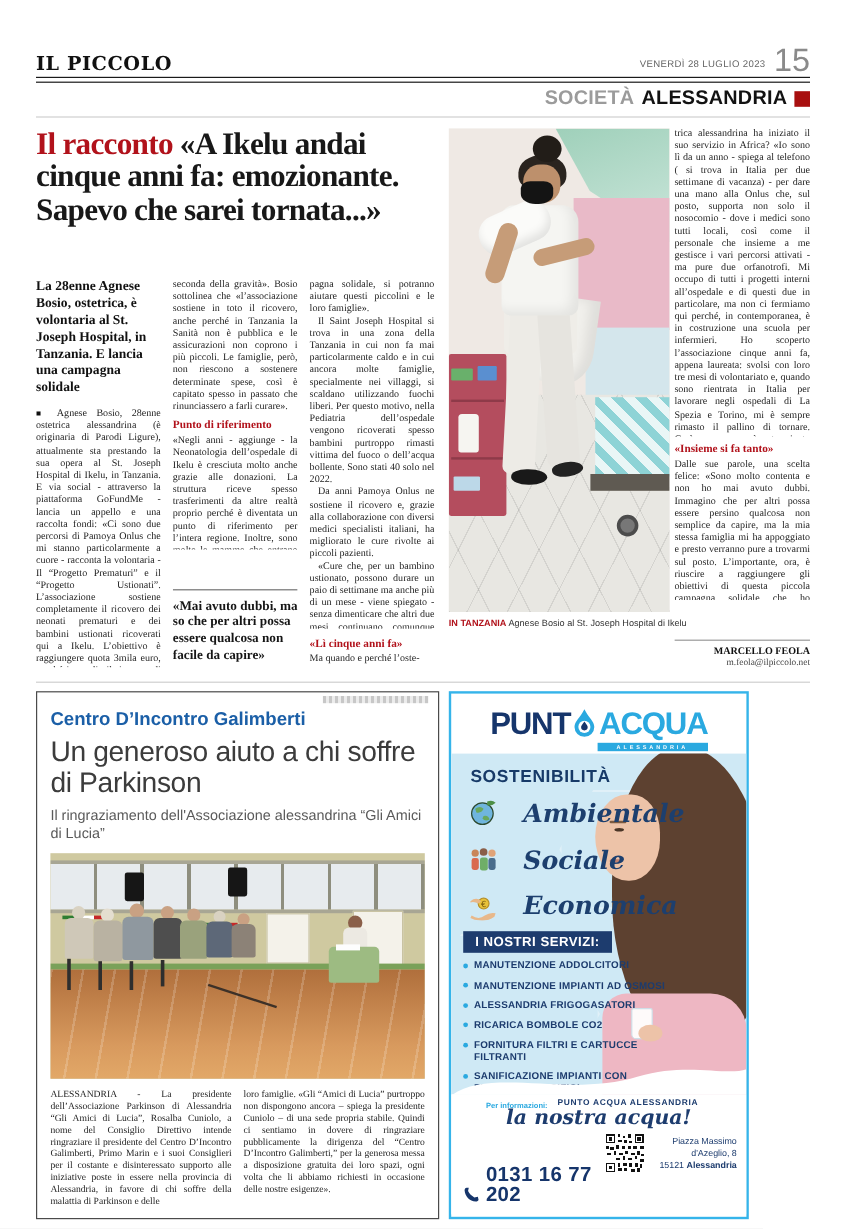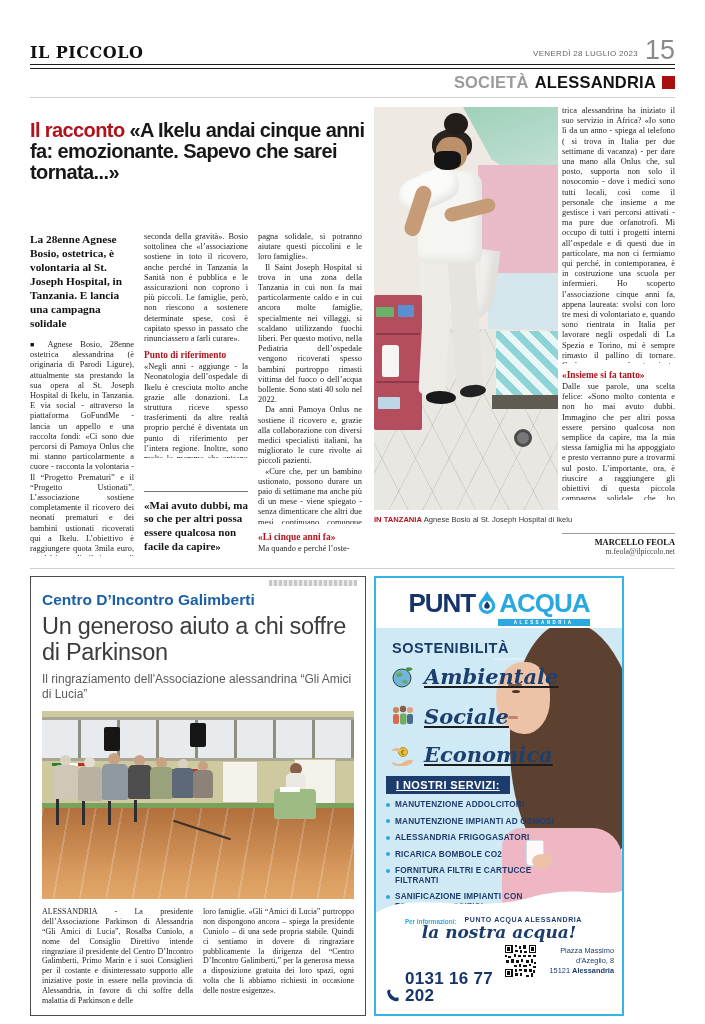--- a/index.html
+++ b/index.html
@@ -20,8 +20,8 @@
   .thin-rule{position:absolute;left:30px;top:97px;width:645px;height:0;border-top:1px solid #cfcfcf;}
   
   .article{position:absolute;left:30px;top:104px;width:645px;height:464px;}
-  .headline{position:absolute;left:0;top:16px;width:348px;font-family:Liberation Sans, sans-serif;font-weight:bold;
-            font-size:20px;line-height:1.05;letter-spacing:-.6px;color:#181818;}
+  .headline{position:absolute;left:0;top:2px;width:348px;font-family:Liberation Serif, serif;font-weight:bold;
+            font-size:26px;line-height:1.05;letter-spacing:-.6px;color:#181818;}
   .kicker{color:#b1121b;}
   .col{position:absolute;top:128px;height:324px;overflow:hidden;}
   .c1{left:0;width:104px;}

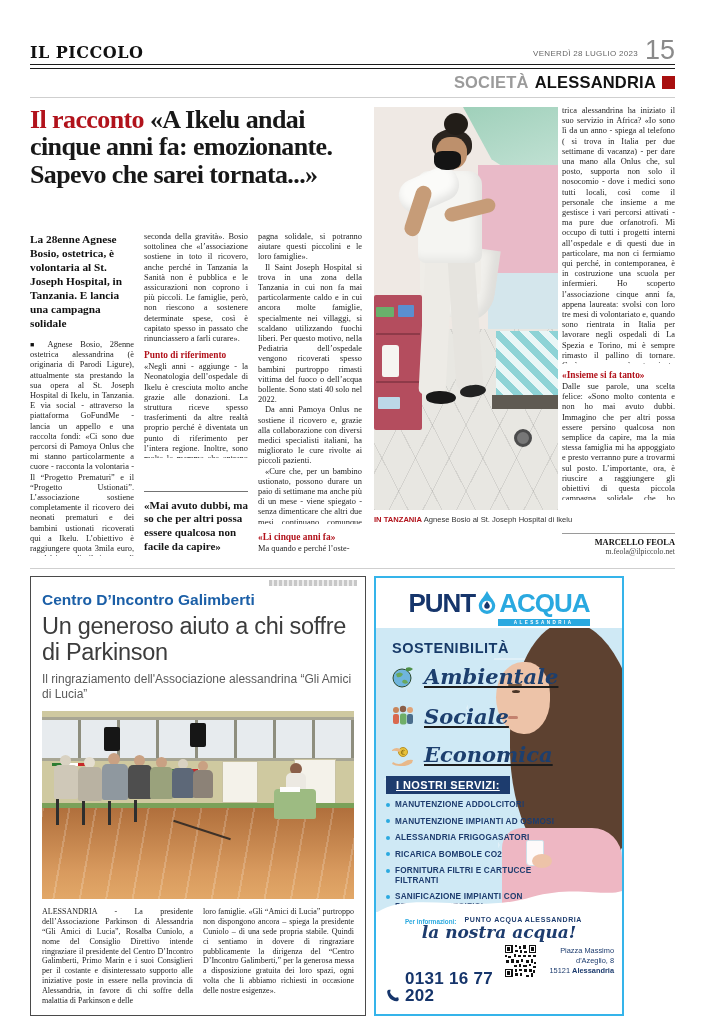--- a/index.html
+++ b/index.html
@@ -115,7 +115,7 @@
   .pa-hex{position:absolute;border:2px solid rgba(255,255,255,.35);
      clip-path:polygon(25% 0,75% 0,100% 50%,75% 100%,25% 100%,0 50%);}
   .pa-sost{position:absolute;left:16px;top:12px;color:#173a68;font-weight:800;font-size:14.5px;letter-spacing:.5px;}
-  .pa-pillar{position:absolute;display:flex;gap:8px;text-decoration:underline;}
+  .pa-pillar{position:absolute;display:flex;align-items:center;gap:20px;}
   .pa-pillar span{font-family:"DejaVu Serif",serif;font-style:italic;font-weight:bold;font-size:21px;color:#1d3f6e;}
   .pa-banner{position:absolute;left:10px;top:148px;background:#1d3c6e;color:#fff;font-weight:800;font-size:11px;padding:3px 10px;letter-spacing:.4px;text-decoration:underline;}
   .pa-services{position:absolute;left:10px;top:172px;width:170px;margin:0;padding:0;list-style:none;}

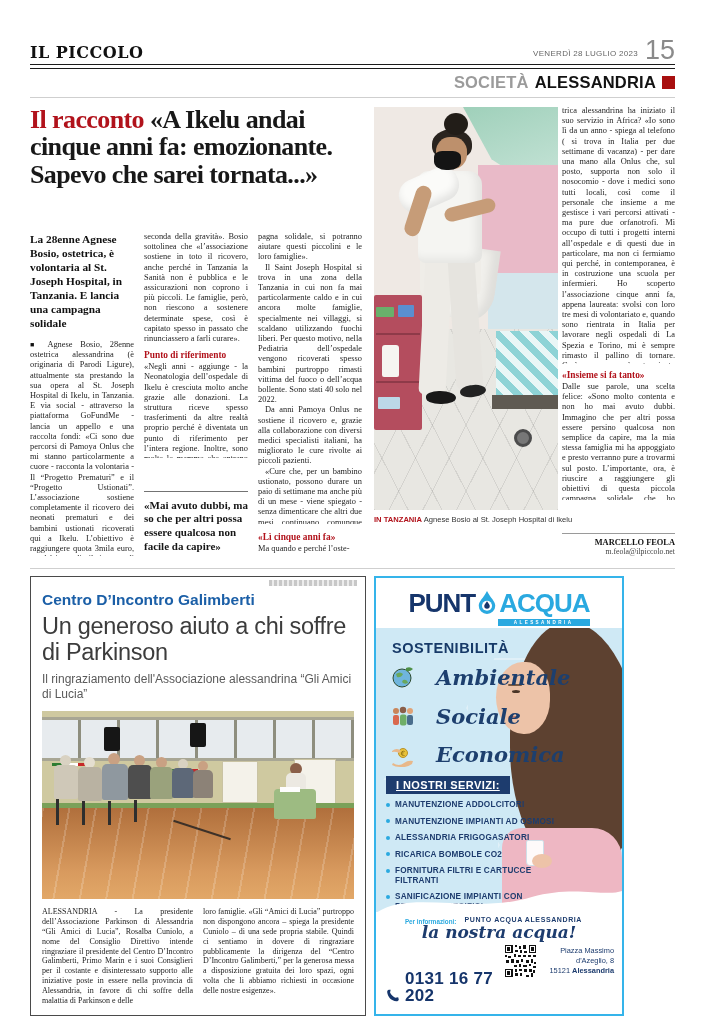--- a/index.html
+++ b/index.html
@@ -117,7 +117,7 @@
   .pa-sost{position:absolute;left:16px;top:12px;color:#173a68;font-weight:800;font-size:14.5px;letter-spacing:.5px;}
   .pa-pillar{position:absolute;display:flex;align-items:center;gap:20px;}
   .pa-pillar span{font-family:"DejaVu Serif",serif;font-style:italic;font-weight:bold;font-size:21px;color:#1d3f6e;}
-  .pa-banner{position:absolute;left:10px;top:148px;background:#1d3c6e;color:#fff;font-weight:800;font-size:11px;padding:3px 10px;letter-spacing:.4px;text-decoration:underline;}
+  .pa-banner{position:absolute;left:10px;top:148px;background:#1d3c6e;color:#fff;font-weight:800;font-size:11px;padding:3px 10px;letter-spacing:.4px;}
   .pa-services{position:absolute;left:10px;top:172px;width:170px;margin:0;padding:0;list-style:none;}
   .pa-services li{position:relative;padding-left:9px;color:#1d3c6e;font-weight:800;font-size:8.2px;line-height:9.5px;margin-bottom:7px;letter-spacing:.2px;}
   .pa-services li::before{content:"";position:absolute;left:0;top:2.5px;width:4px;height:4px;border-radius:50%;background:#2aa9e0;}

